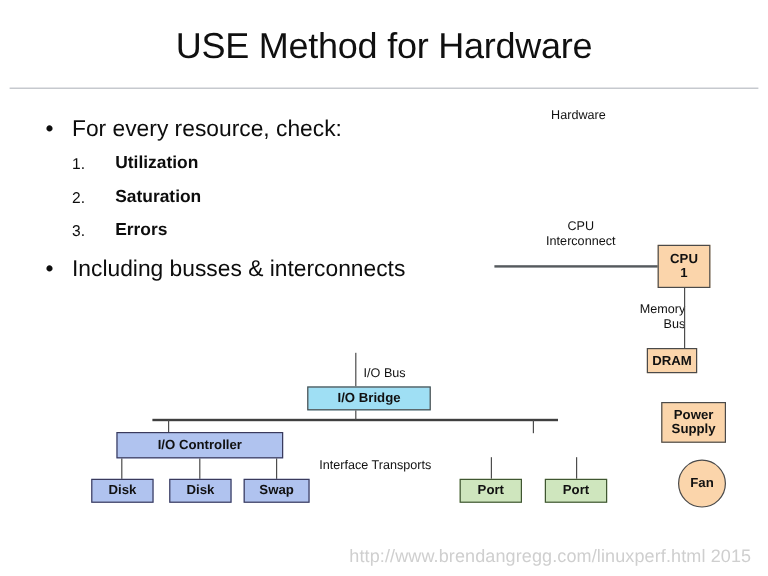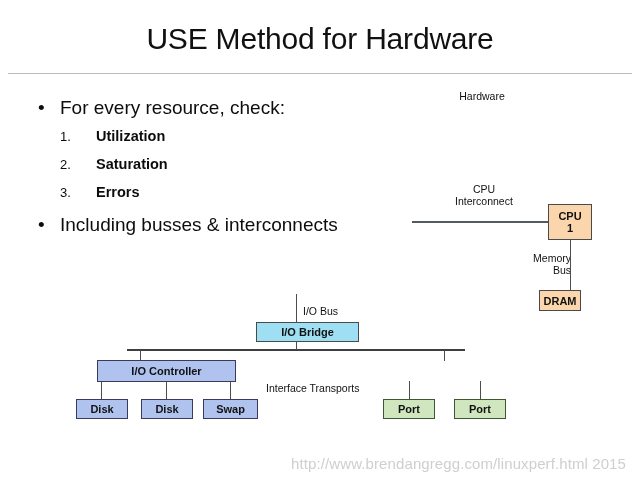--- a/index.html
+++ b/index.html
@@ -194,6 +194,8 @@
 
   <div class="node orange bold" style="left:539px; top:290px; width:42px; height:21px;">DRAM</div>
 
+  <div class="node orange bold" style="left:551px; top:335px; width:54px; height:34px; white-space:pre-line;">Power
+Supply</div>
 
 
   <div class="lbl" style="left:303px; top:305px; width:46px; text-align:left;">I/O Bus</div>

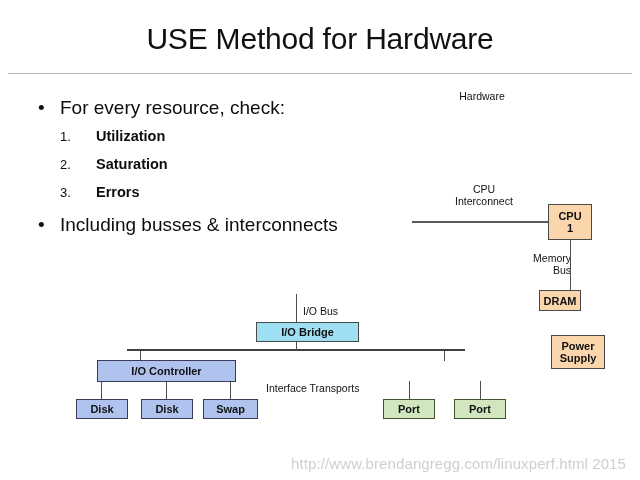--- a/index.html
+++ b/index.html
@@ -197,6 +197,7 @@
   <div class="node orange bold" style="left:551px; top:335px; width:54px; height:34px; white-space:pre-line;">Power
 Supply</div>
 
+  <div class="node orange circle bold" style="left:565px; top:383px; width:40px; height:40px;">Fan</div>
 
   <div class="lbl" style="left:303px; top:305px; width:46px; text-align:left;">I/O Bus</div>
   <div class="ln-v" style="left:296px; top:294px; height:28px;"></div>

